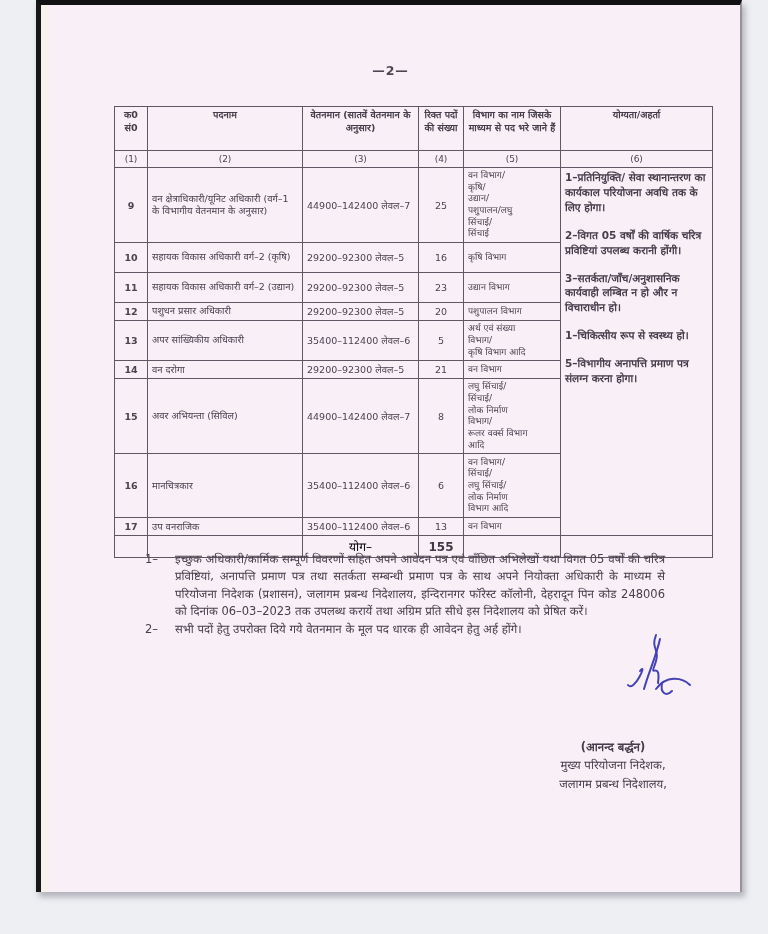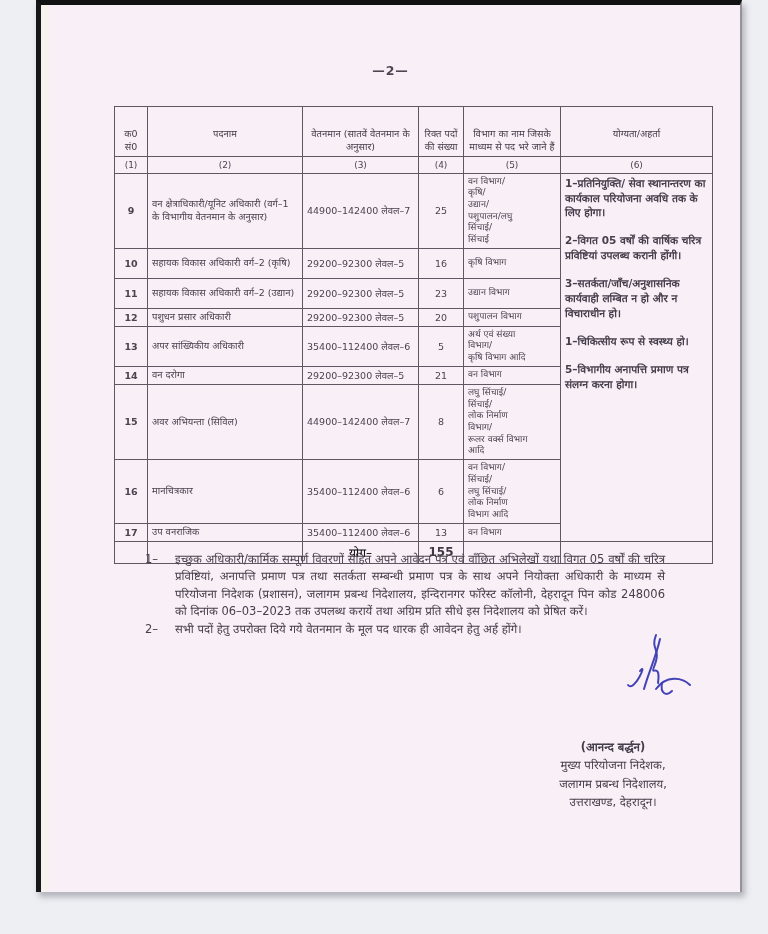--- a/index.html
+++ b/index.html
@@ -47,8 +47,8 @@
     overflow:hidden;
   }
   table.recruit th{
-    font-weight:normal;text-align:center;vertical-align:top;
-    line-height:1.35;padding-top:21px;color:#443e4a;
+    font-weight:bold;text-align:center;vertical-align:top;
+    line-height:1.35;padding-top:2px;color:#443e4a;
   }
   th.h-sno{white-space:pre-line;}
   tr.hdr{height:44px;}

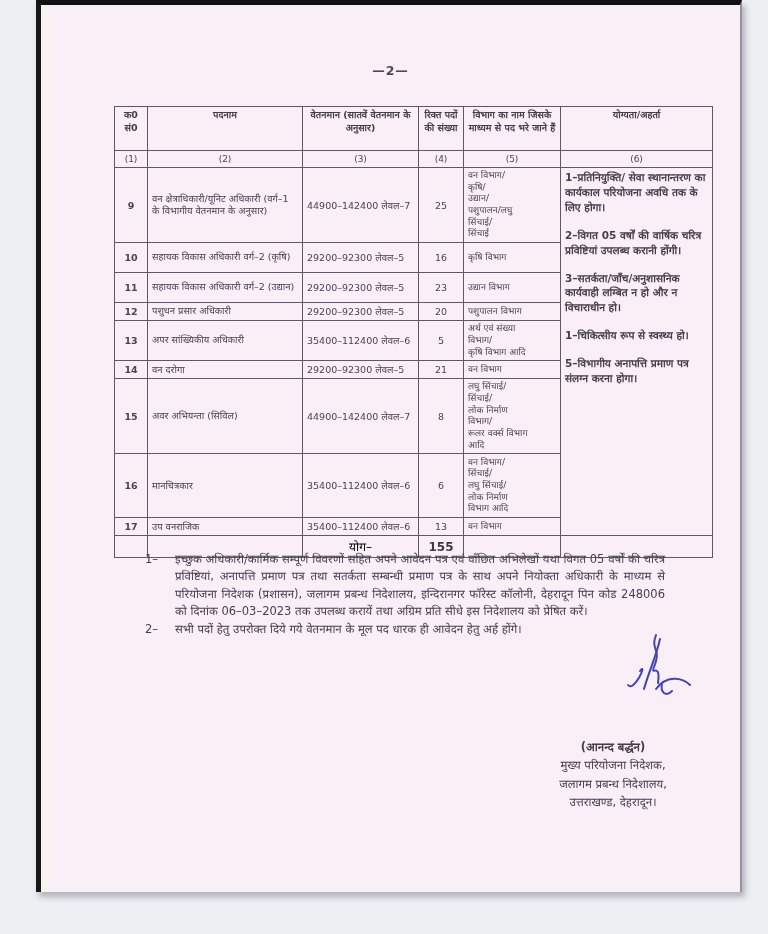--- a/index.html
+++ b/index.html
@@ -258,7 +258,6 @@
       <div class="sig-name">(आनन्द बर्द्धन)</div>
       <div>मुख्य परियोजना निदेशक,</div>
       <div>जलागम प्रबन्ध निदेशालय,</div>
-      <div>उत्तराखण्ड, देहरादून।</div>
     </div>
 
   </div>

